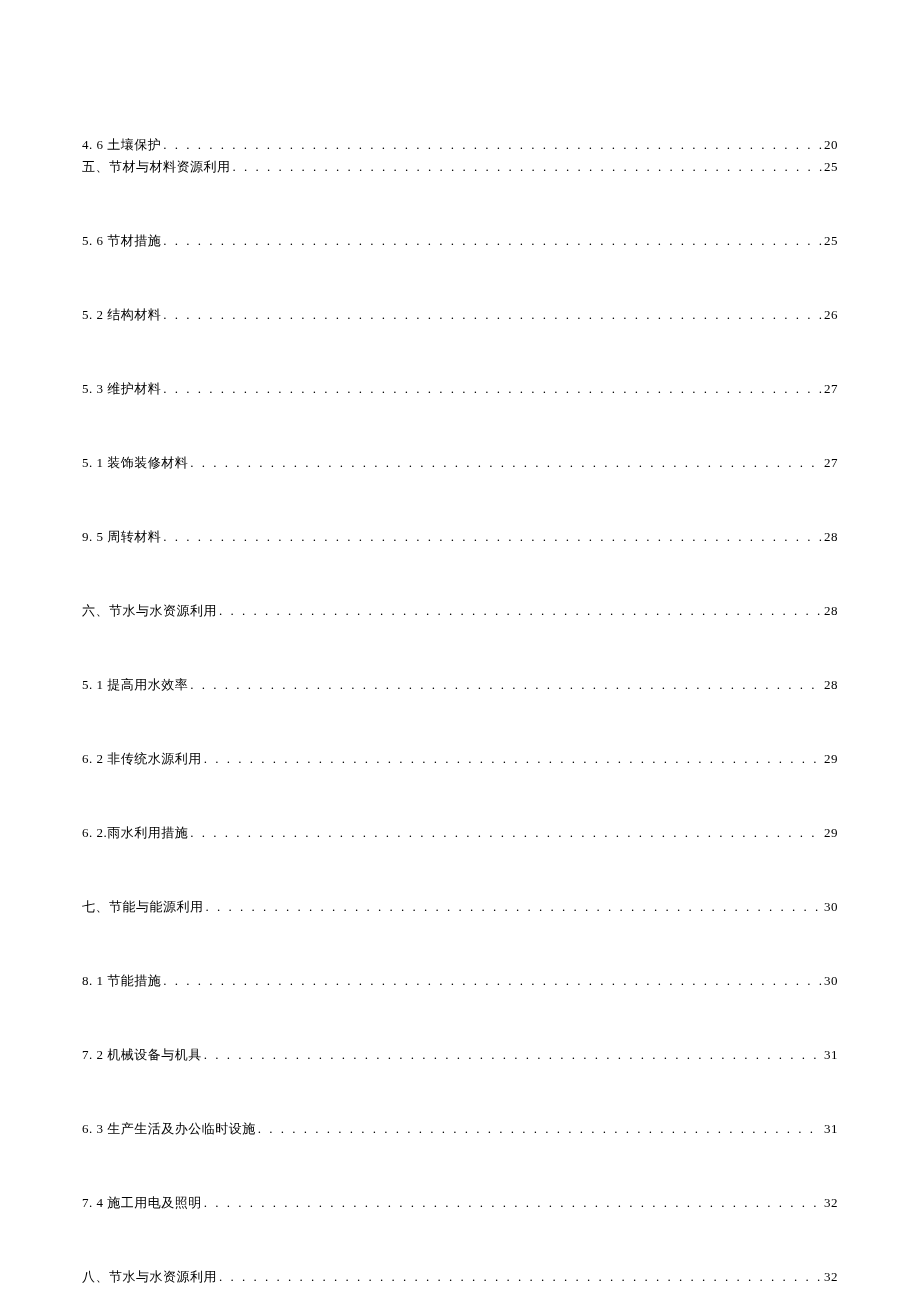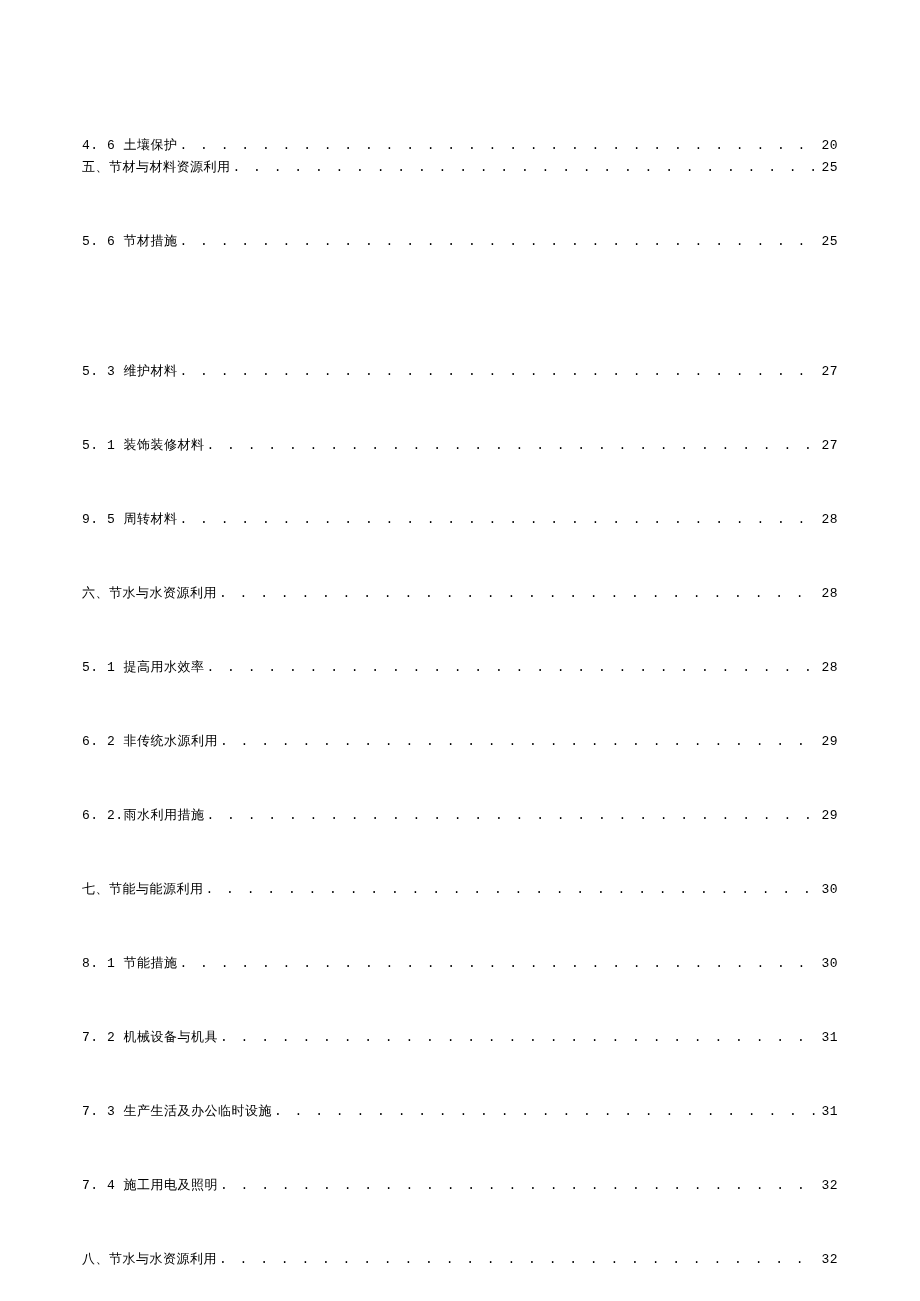--- a/index.html
+++ b/index.html
@@ -17,7 +17,6 @@
   box-sizing:border-box;
   padding:136px 82px 0 82px;
   position:relative;
-  font-family:Liberation Mono, monospace;
 }
 .toc-entry{
   display:flex;

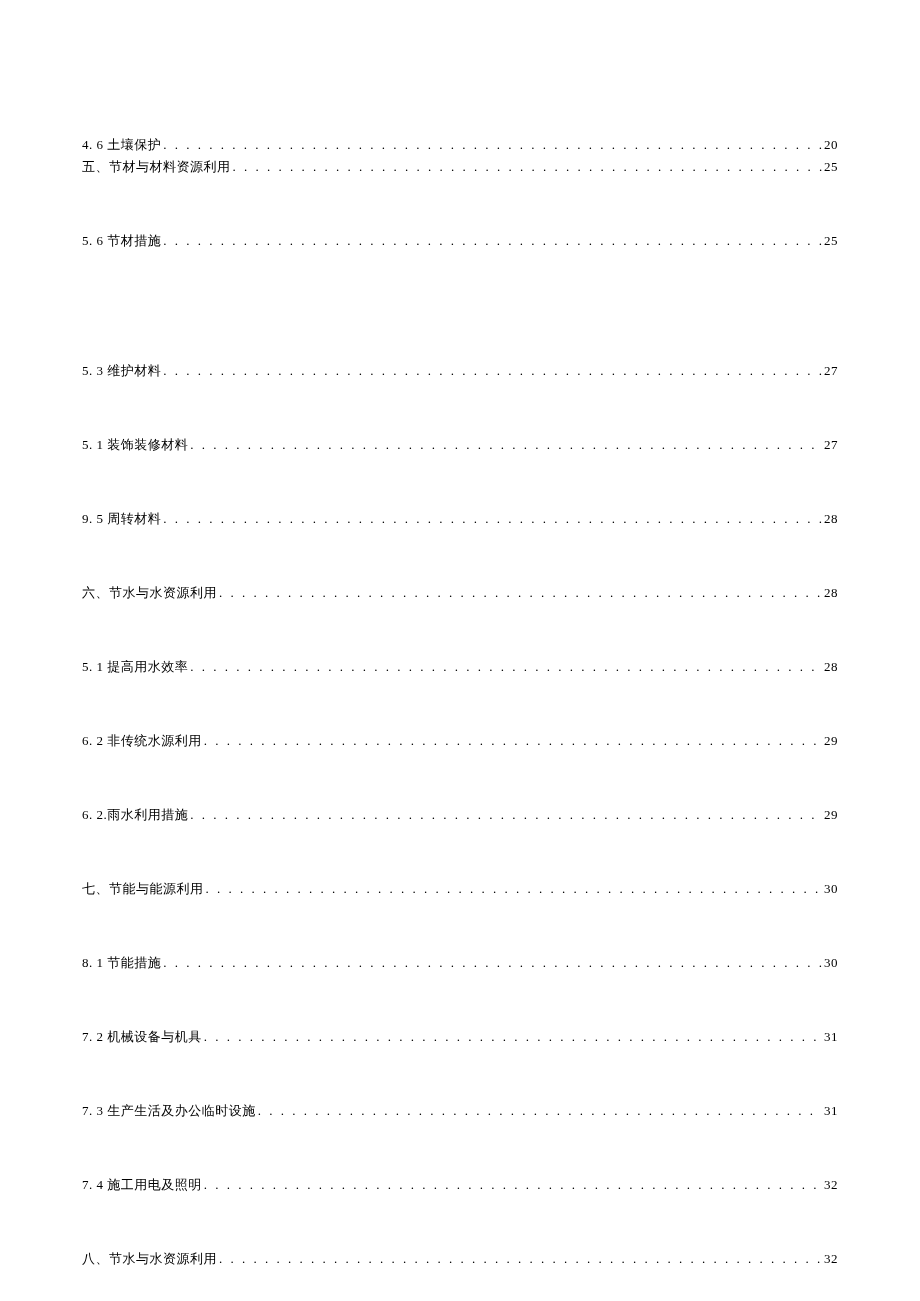--- a/index.html
+++ b/index.html
@@ -65,6 +65,11 @@
         <span class="toc-page">25</span>
       </div>
       <div class="spacer-large"></div>
+      <div class="toc-entry">
+        <span class="toc-label">5.  2 结构材料</span>
+        <span class="toc-leader"></span>
+        <span class="toc-page">26</span>
+      </div>
       <div class="spacer-large"></div>
       <div class="toc-entry">
         <span class="toc-label">5.  3 维护材料</span>

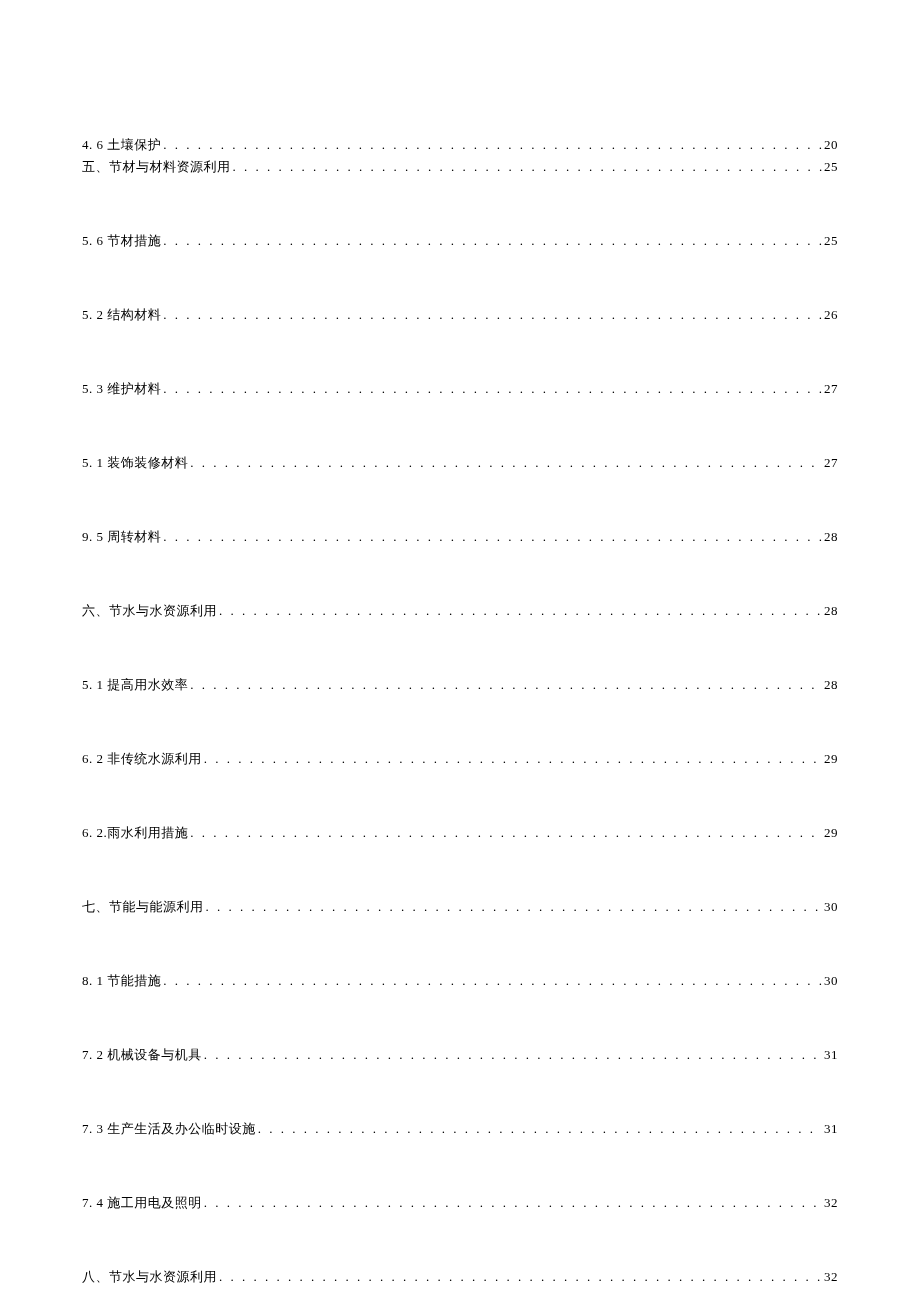--- a/index.html
+++ b/index.html
@@ -132,7 +132,7 @@
       </div>
       <div class="spacer-large"></div>
       <div class="toc-entry">
-        <span class="toc-label">7.  3 生产生活及办公临时设施</span>
+        <span class="toc-label">6.  3 生产生活及办公临时设施</span>
         <span class="toc-leader"></span>
         <span class="toc-page">31</span>
       </div>

